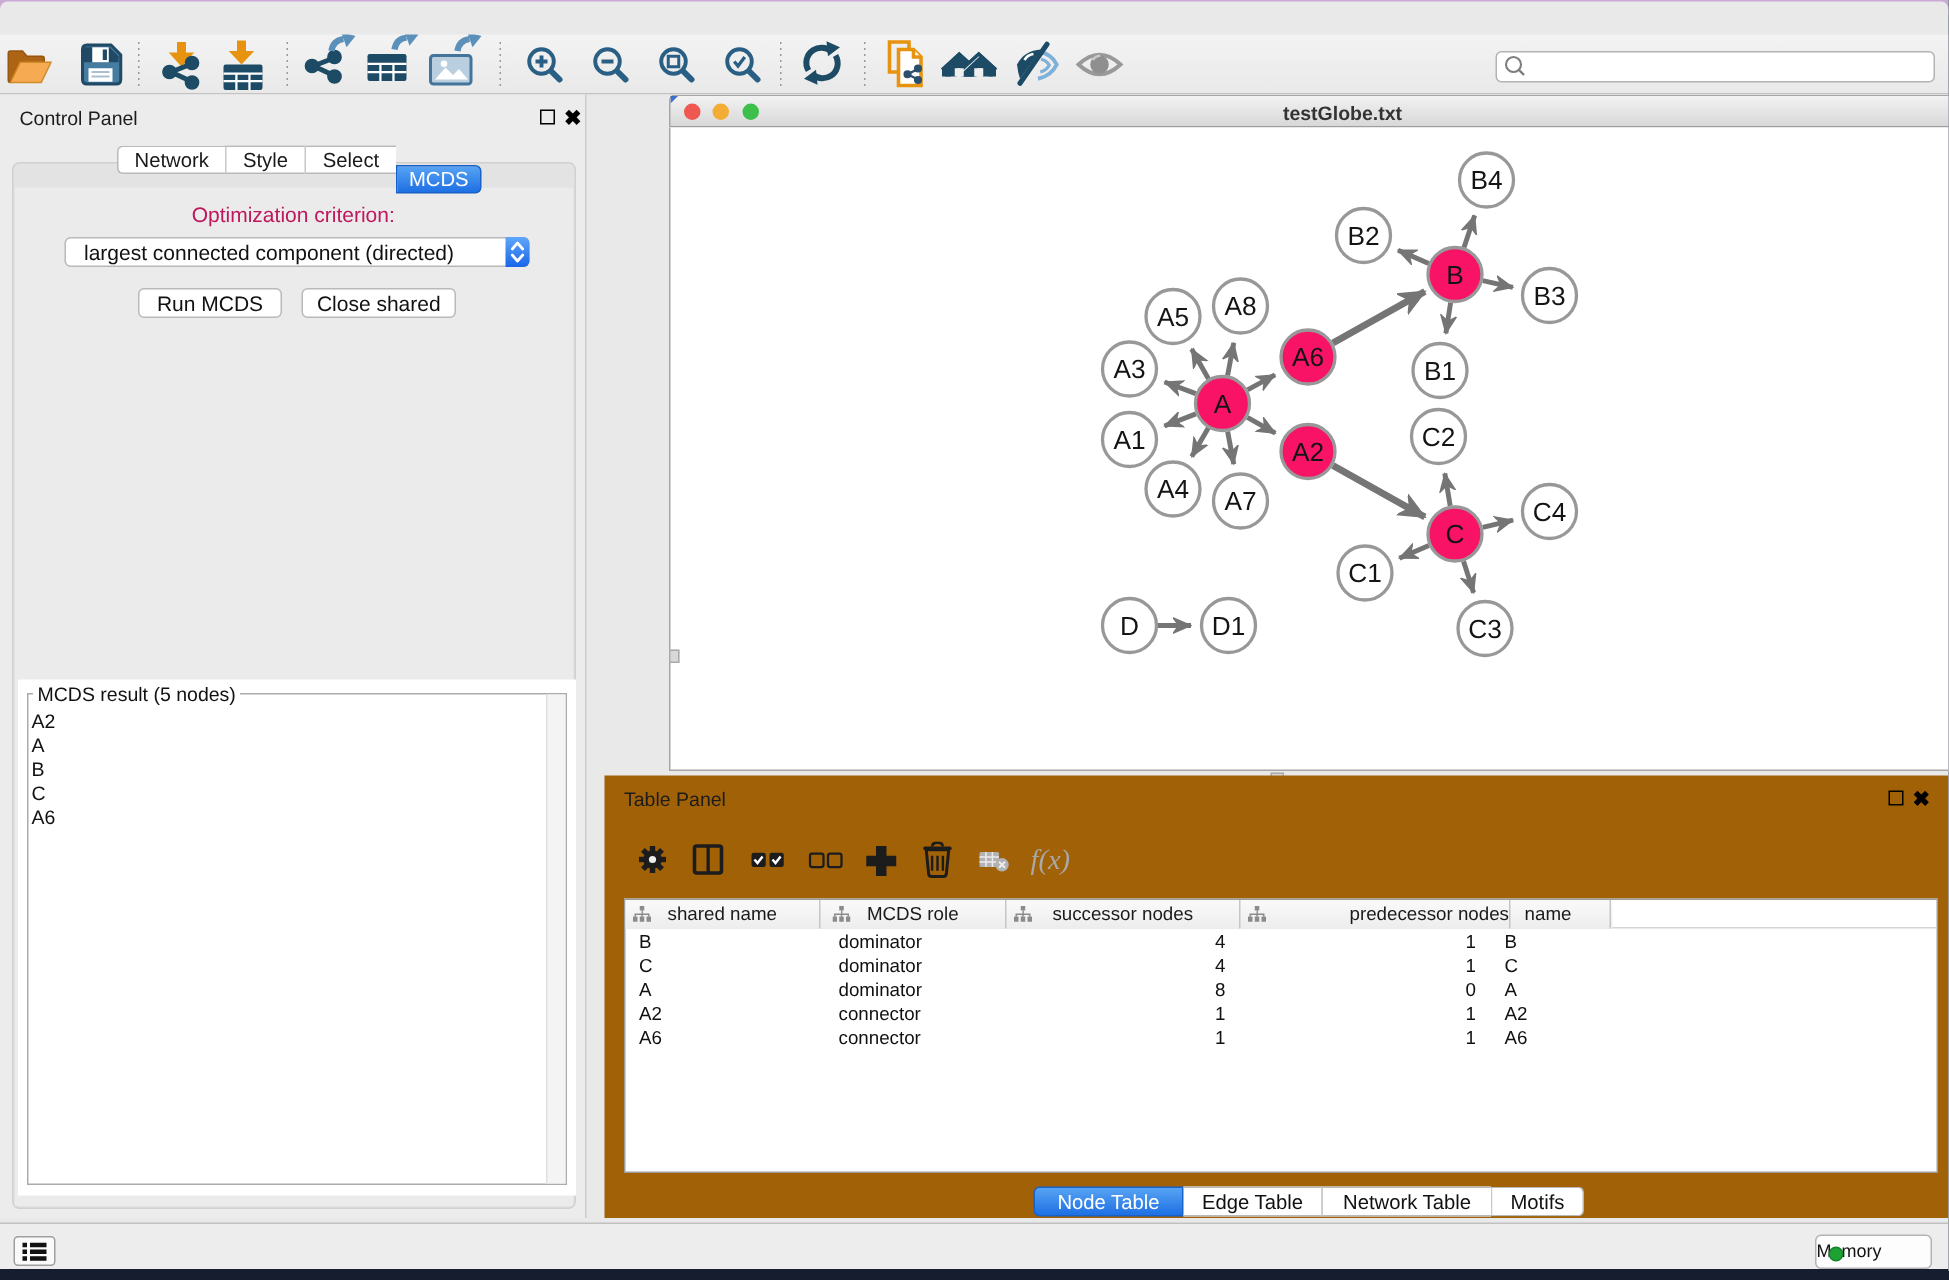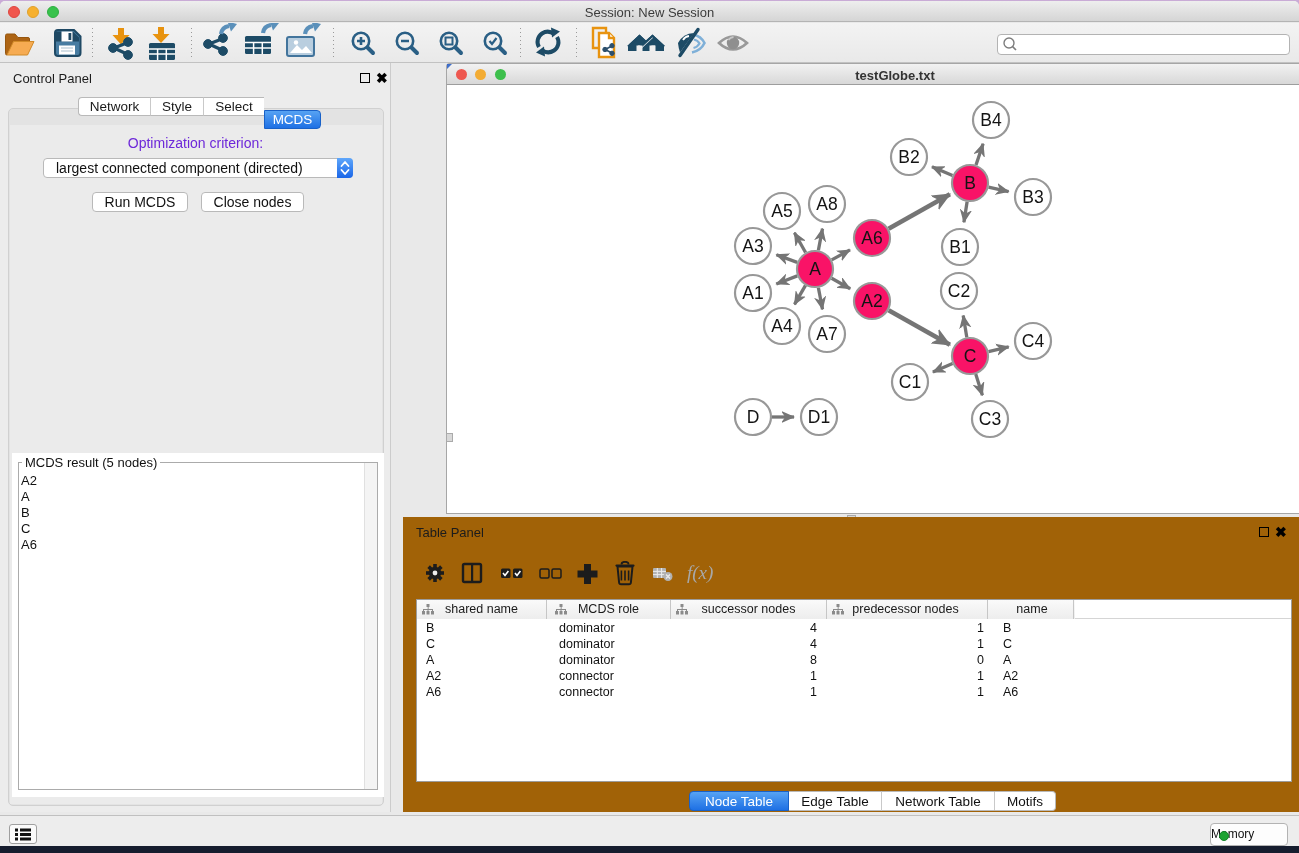--- a/index.html
+++ b/index.html
@@ -56,12 +56,6 @@
 <body>
 <div id="wallpaper-top" class="abs"></div>
 <div id="app" class="abs">
-  <div id="titlebar" class="abs">
-    <div class="tl abs" style="left:8px;background:#f0564d;border:0.5px solid #dd4740;"></div>
-    <div class="tl abs" style="left:27px;background:#f6b02e;border:0.5px solid #e0a02b;"></div>
-    <div class="tl abs" style="left:47px;background:#38c24c;border:0.5px solid #2fae41;"></div>
-    <div id="title-text" class="abs">Session: New Session</div>
-  </div>
   <div id="toolbar" class="abs">
     <div id="tb-icons">
         <svg class="abs" style="left:0;top:0;" width="760" height="40" viewBox="0 0 760 40">

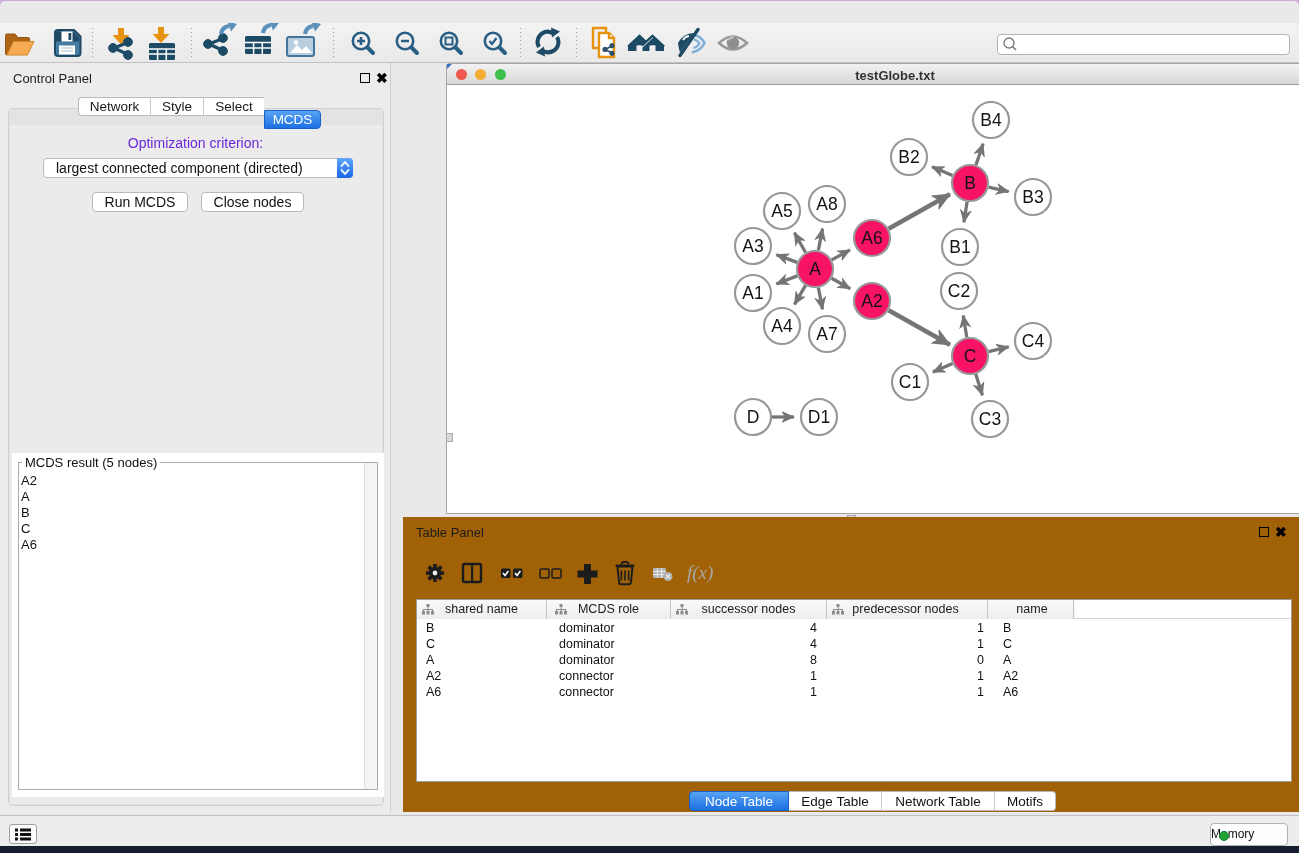--- a/index.html
+++ b/index.html
@@ -21,7 +21,7 @@
 #cp-inner{left:10px;top:62px;width:372px;height:679px;background:#ebebeb;}
 #cp-tabs{left:78px;top:34px;height:19px;display:flex;font-size:13.5px;color:#1a1a1a;}
 .cptab{height:19px;line-height:18px;text-align:center;background:#fff;border-top:1px solid #b9b9b9;border-bottom:1px solid #b9b9b9;}
-#opt-label{left:0;top:72px;width:391px;text-align:center;font-size:14px;color:#6d28d9;}
+#opt-label{left:0;top:72px;width:391px;text-align:center;font-size:14px;color:#be185d;}
 #dropdown{left:43px;top:95px;width:310px;height:20px;background:#fff;border:1px solid #b9b9b9;border-radius:4px;font-size:14px;color:#111;line-height:18px;padding-left:12px;}
 #dd-step{right:-1px;top:-1px;width:16px;height:20px;border-radius:0 4px 4px 0;background:linear-gradient(#5fa7fb,#1a66e8);}
 .btn{height:20px;background:#fff;border:1px solid #b9b9b9;border-radius:4px;font-size:14px;color:#111;text-align:center;line-height:18px;}

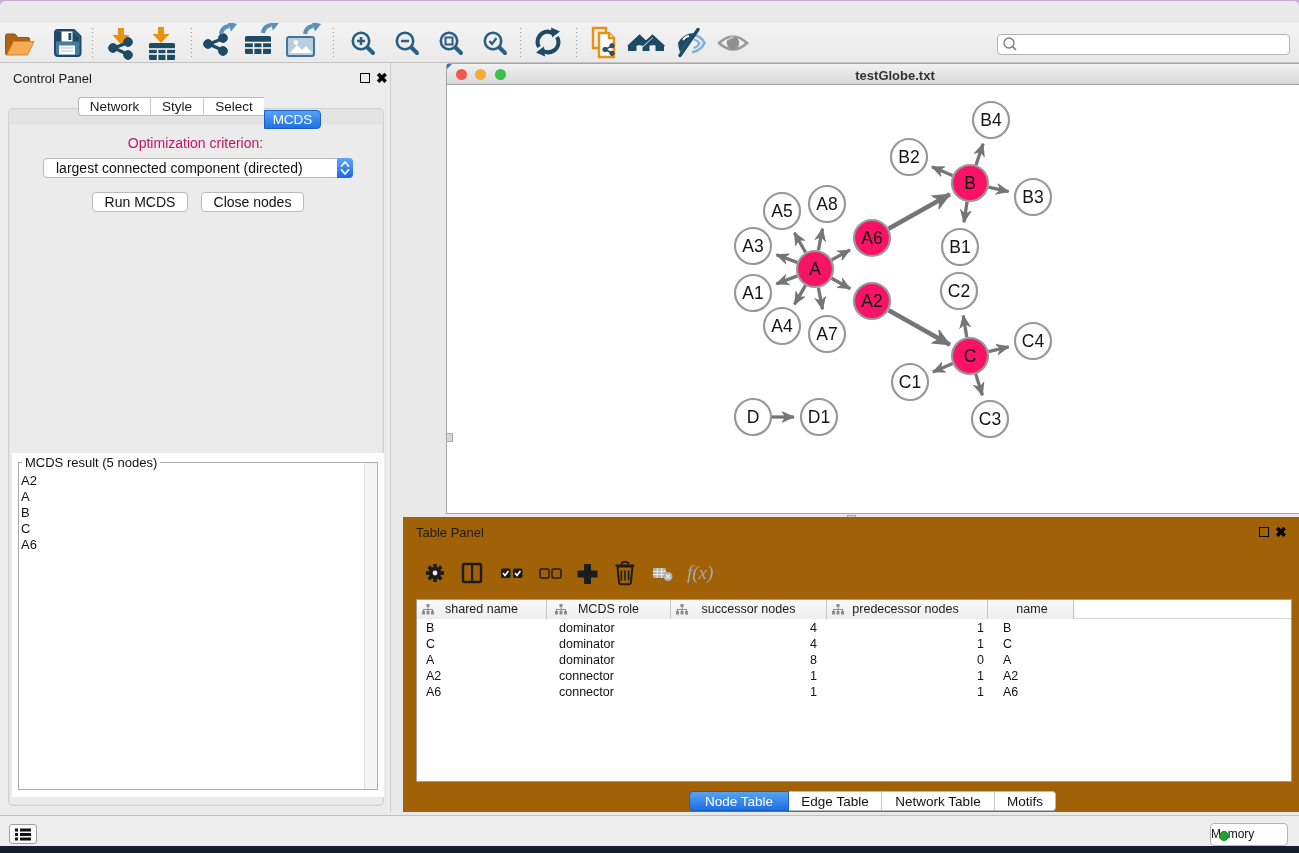--- a/index.html
+++ b/index.html
@@ -241,7 +241,7 @@
           </div>
       </div>
       <div class="btn abs" style="left:92px;top:129px;width:96px;">Run MCDS</div>
-      <div class="btn abs" style="left:201px;top:129px;width:103px;">Close nodes</div>
+      <div class="btn abs" style="left:201px;top:129px;width:103px;">Close shared</div>
       <div id="mcds-white" class="abs"></div>
       <div id="mcds-box" class="abs"></div>
       <div id="mcds-scroll" class="abs"></div>

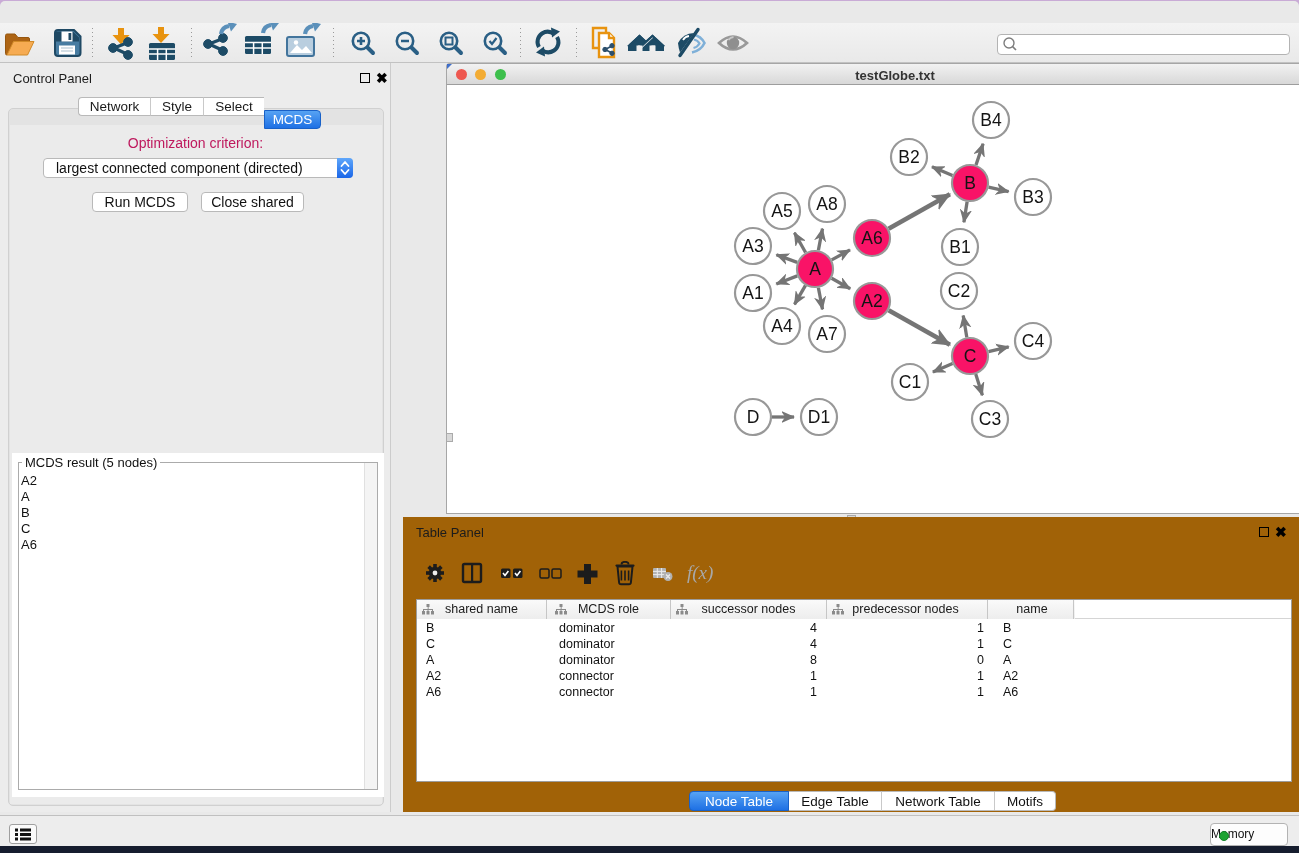--- a/index.html
+++ b/index.html
@@ -414,7 +414,7 @@
           <div class="thcell abs" style="left:0;width:130px;">shared name</div>
           <div class="thcell abs" style="left:130px;width:124px;">MCDS role</div>
           <div class="thcell abs" style="left:254px;width:156px;">successor nodes</div>
-          <div class="thcell abs" style="left:407px;width:164px;">predecessor nodes</div>
+          <div class="thcell abs" style="left:426px;width:164px;text-align:right;">predecessor nodes</div>
           <div class="thcell abs" style="left:574px;width:83px;">name</div>
           <svg class="abs ticon" style="left:5px;top:4px;" width="12" height="11" viewBox="0 0 12 11">
               <g fill="#8b8b8b">

